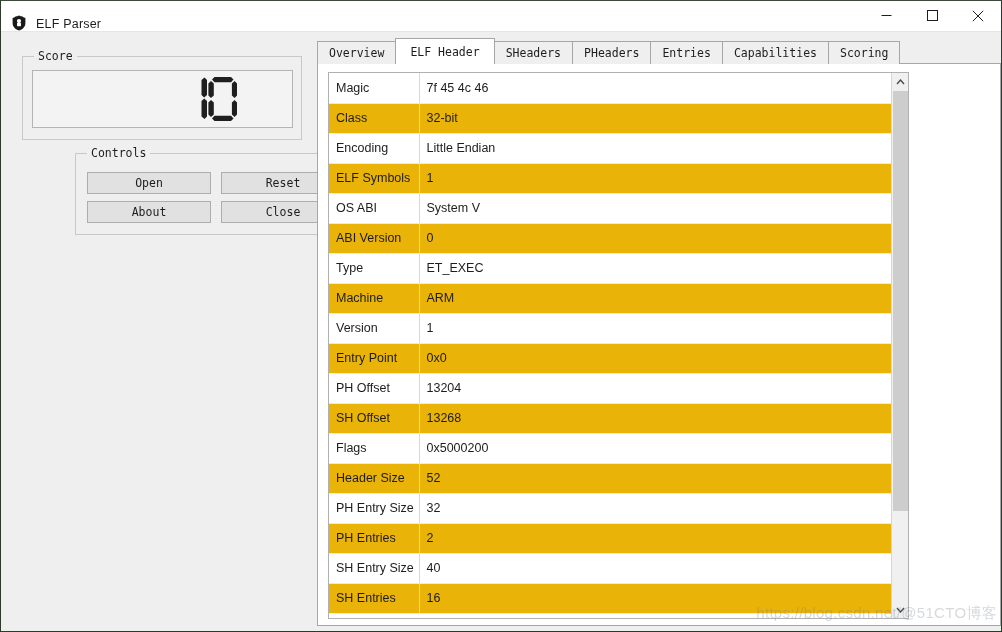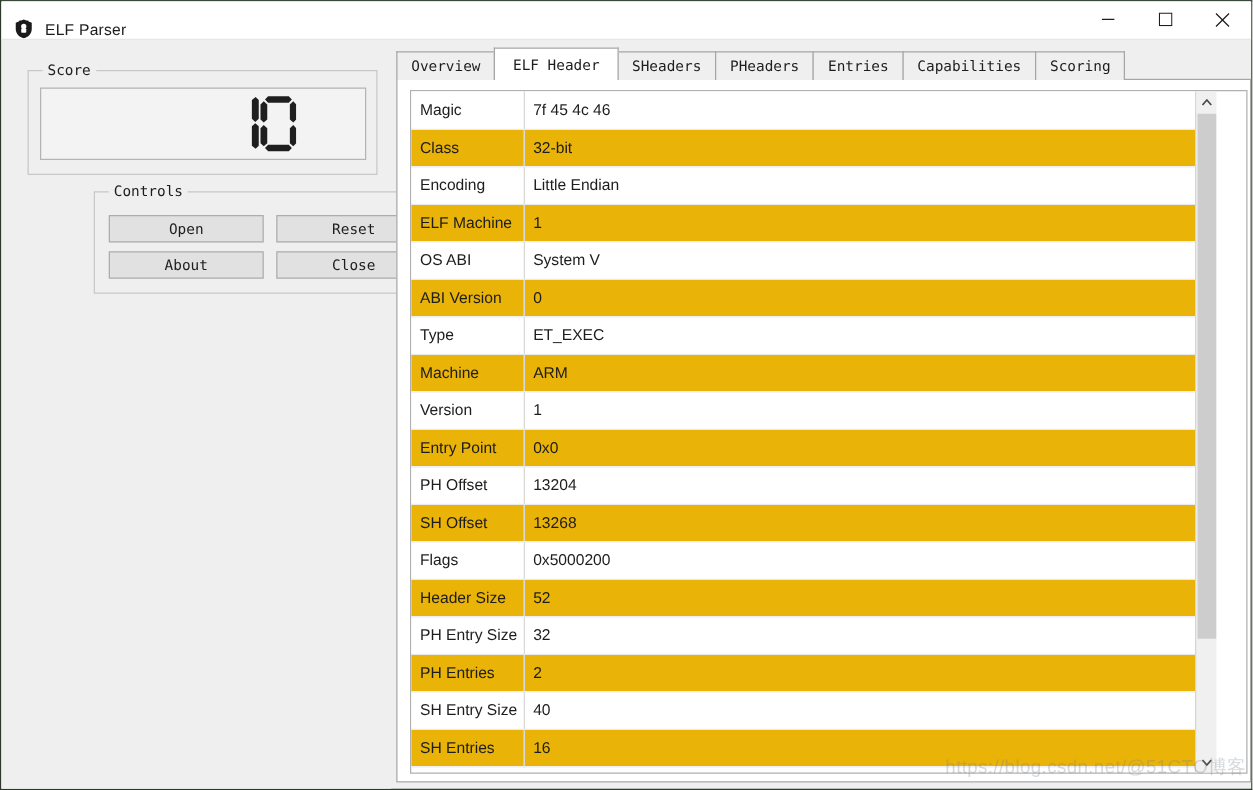--- a/index.html
+++ b/index.html
@@ -187,7 +187,7 @@
   #table-wrap {
     position: absolute;
     left: 10px; top: 8px;
-    width: 670px;
+    width: 581px;
     height: 547px;
     background: #ffffff;
     border: 1px solid #b0b0b0;

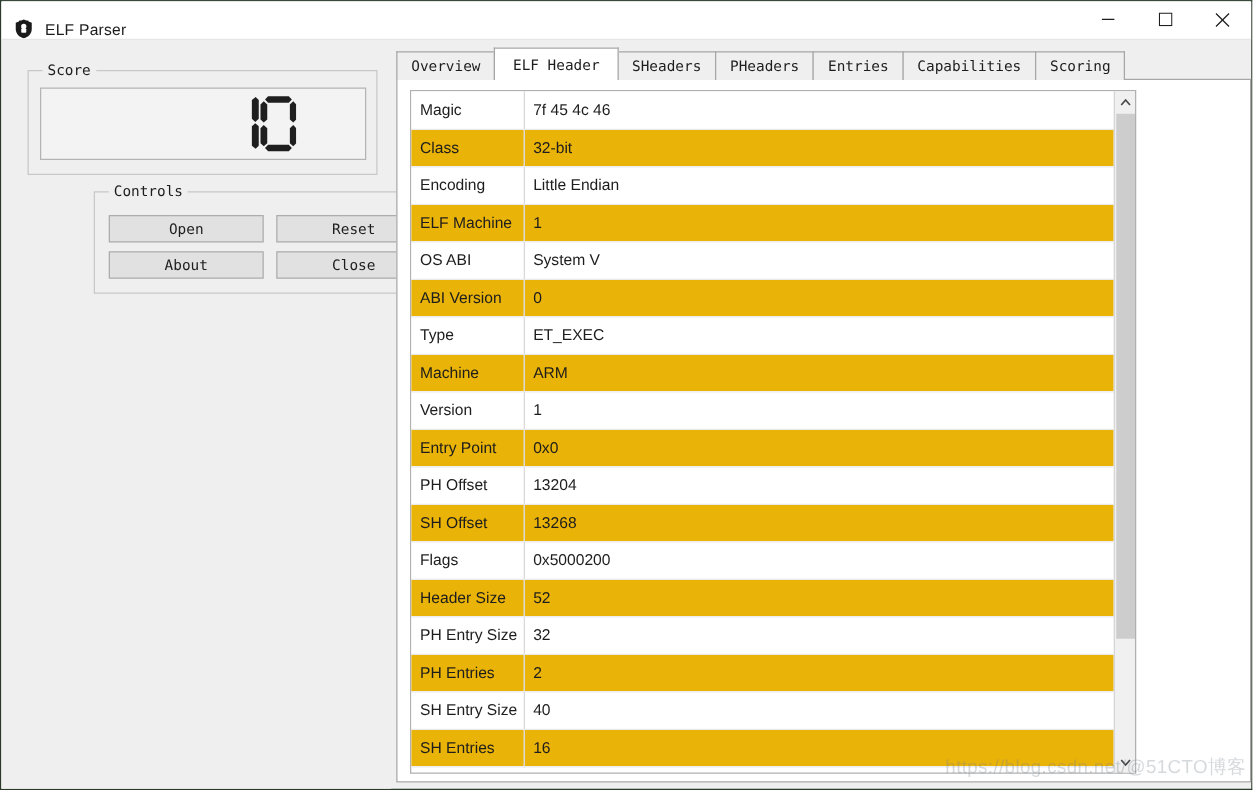--- a/index.html
+++ b/index.html
@@ -385,7 +385,7 @@
                   <td class="val">Little Endian</td>
                 </tr>
                 <tr class="even">
-                  <td class="key">ELF Machine</td>
+                  <td class="key">ELF Symbols</td>
                   <td class="val">1</td>
                 </tr>
                 <tr class="odd">

